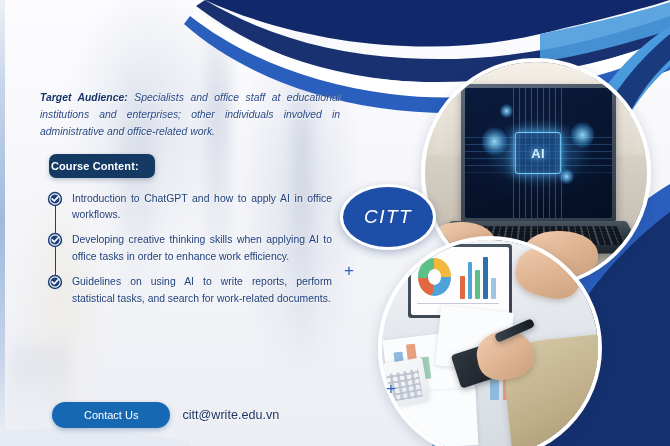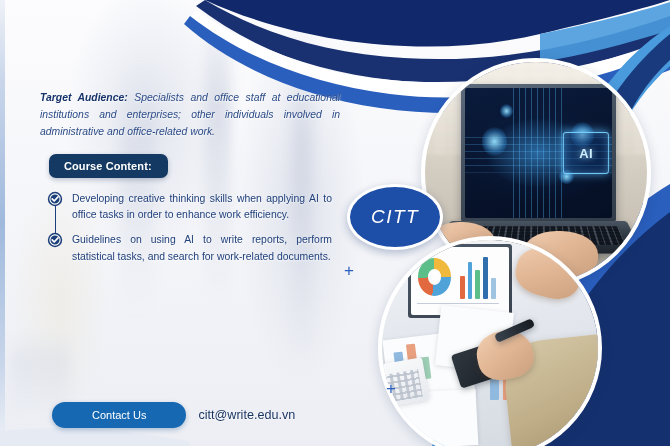--- a/index.html
+++ b/index.html
@@ -304,7 +304,6 @@
     background: rgba(18,60,120,0.45);
     box-shadow: 0 0 10px rgba(90,190,255,0.75), inset 0 0 8px rgba(110,200,255,0.4);
     text-shadow: 0 0 6px rgba(160,225,255,0.9);
-    margin-left: 48px;
   }
   .glow-node {
     position: absolute;

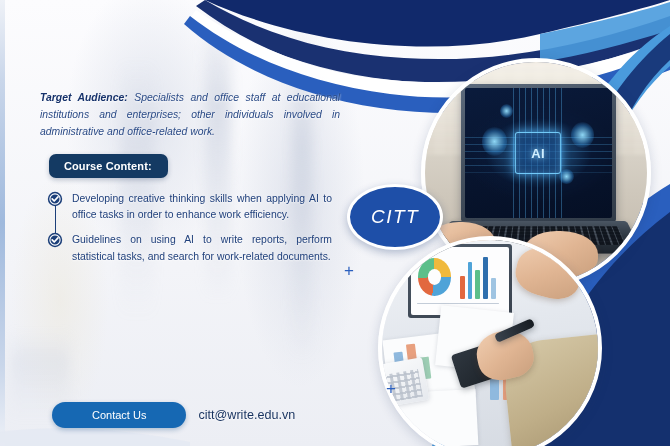--- a/index.html
+++ b/index.html
@@ -88,7 +88,7 @@
   .badge {
     display: inline-block;
     margin: 13px 0 0 21px;
-    padding: 6px 16px 6px 15px;
+    padding: 6px 16px 6px 2px;
     background: #143a63;
     color: #ffffff;
     font-size: 11px;

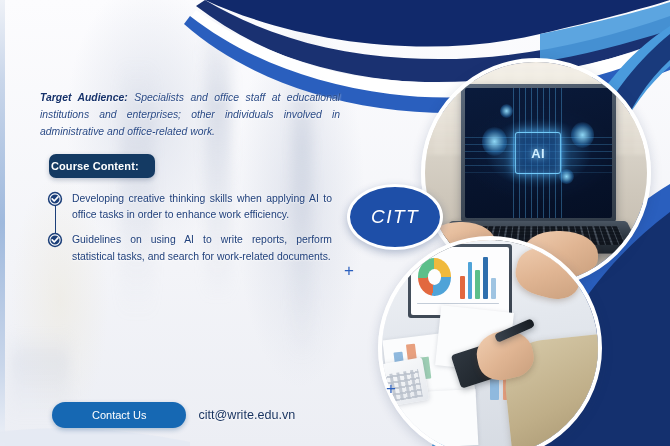--- a/index.html
+++ b/index.html
@@ -519,6 +519,16 @@
     <div class="bullets">
       <div class="rail"></div>
 
+      <div class="bullet">
+        <span class="check">
+          <svg width="16" height="16" viewBox="0 0 16 16">
+            <circle cx="8" cy="8" r="7.2" fill="#1c3f79"></circle>
+            <circle cx="8" cy="8" r="5.1" fill="none" stroke="#ffffff" stroke-width="1.1"></circle>
+            <path d="M5.2 7.9 L7.2 10.0 L11.0 5.9" fill="none" stroke="#ffffff" stroke-width="1.7" stroke-linecap="round" stroke-linejoin="round"></path>
+          </svg>
+        </span>
+        <span class="btext">Introduction to ChatGPT and how to apply AI in office workflows.</span>
+      </div>
 
       <div class="bullet">
         <span class="check">

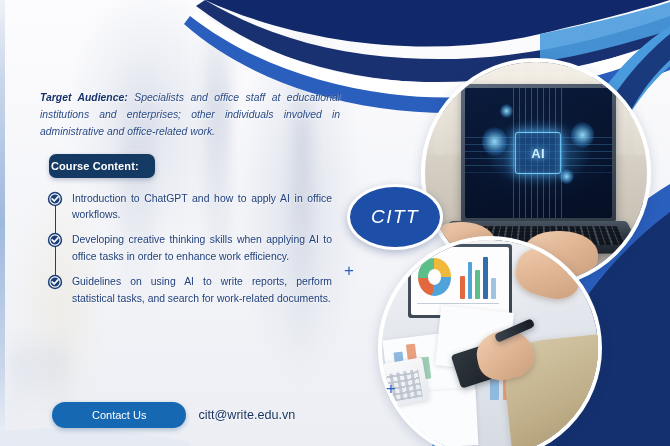--- a/index.html
+++ b/index.html
@@ -168,7 +168,7 @@
   
   .citt {
     position: absolute;
-    left: 347px;
+    left: 340px;
     top: 184px;
     width: 96px;
     height: 66px;

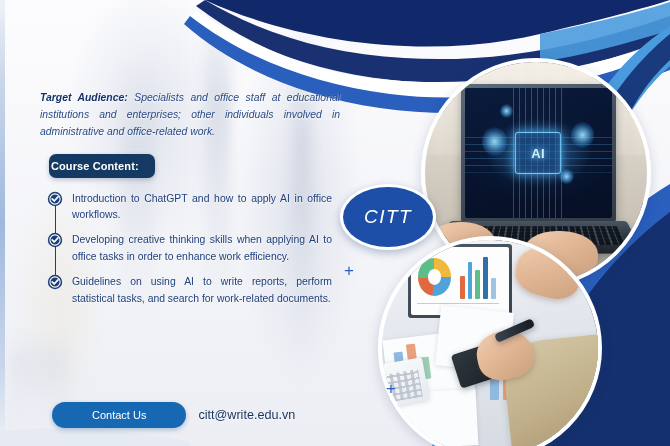--- a/index.html
+++ b/index.html
@@ -147,7 +147,7 @@
     z-index: 20;
   }
   .contact-btn {
-    padding: 7px 40px;
+    padding: 7px 32px;
     background: #1668b3;
     color: #ffffff;
     font-size: 11px;

